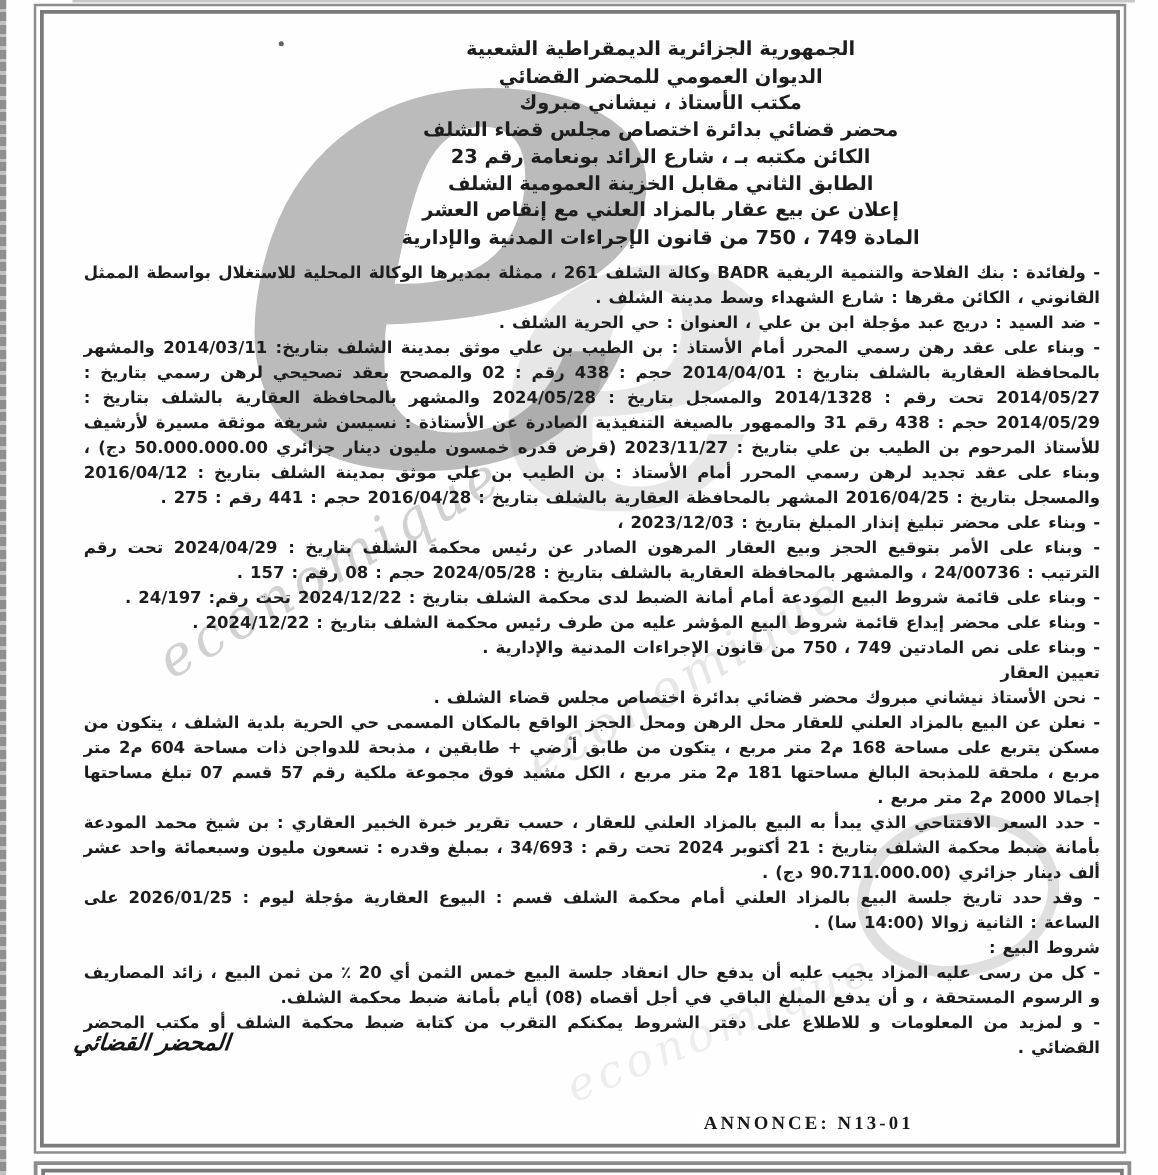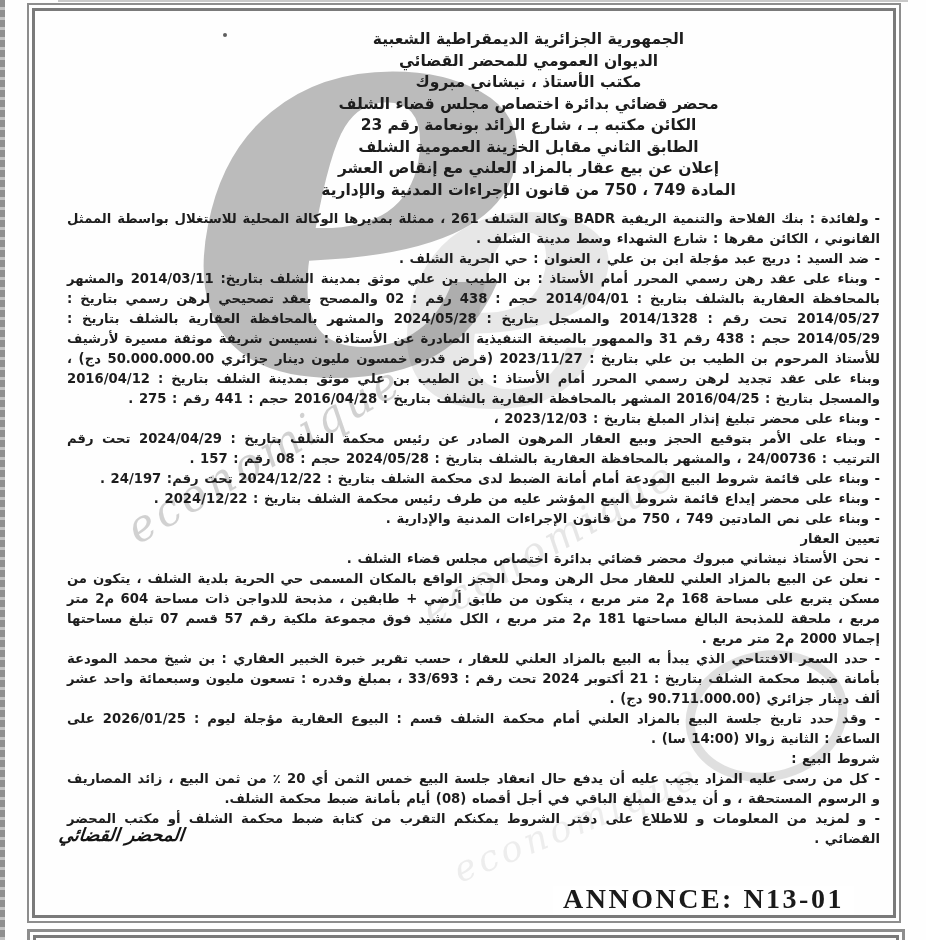--- a/index.html
+++ b/index.html
@@ -126,7 +126,7 @@
           <p class="sec-head">تعيين العقار</p>
           <p>- نحن الأستاذ نيشاني مبروك محضر قضائي بدائرة اختصاص مجلس قضاء الشلف .</p>
           <p>- نعلن عن البيع بالمزاد العلني للعقار محل الرهن ومحل الحجز الواقع بالمكان المسمى حي الحرية بلدية الشلف ، يتكون من مسكن يتربع على مساحة 168 م2 متر مربع ، يتكون من طابق أرضي + طابقين ، مذبحة للدواجن ذات مساحة 604 م2 متر مربع ، ملحقة للمذبحة البالغ مساحتها 181 م2 متر مربع ، الكل مشيد فوق مجموعة ملكية رقم 57 قسم 07 تبلغ مساحتها إجمالا 2000 م2 متر مربع .</p>
-          <p>- حدد السعر الافتتاحي الذي يبدأ به البيع بالمزاد العلني للعقار ، حسب تقرير خبرة الخبير العقاري : بن شيخ محمد المودعة بأمانة ضبط محكمة الشلف بتاريخ : 21 أكتوبر 2024 تحت رقم : 33/693 ، بمبلغ وقدره : تسعون مليون وسبعمائة واحد عشر ألف دينار جزائري (90.711.000.00 دج) .</p>
+          <p>- حدد السعر الافتتاحي الذي يبدأ به البيع بالمزاد العلني للعقار ، حسب تقرير خبرة الخبير العقاري : بن شيخ محمد المودعة بأمانة ضبط محكمة الشلف بتاريخ : 21 أكتوبر 2024 تحت رقم : 34/693 ، بمبلغ وقدره : تسعون مليون وسبعمائة واحد عشر ألف دينار جزائري (90.711.000.00 دج) .</p>
           <p>- وقد حدد تاريخ جلسة البيع بالمزاد العلني أمام محكمة الشلف قسم : البيوع العقارية مؤجلة ليوم : 2026/01/25 على الساعة : الثانية زوالا (14:00 سا) .</p>
           <p class="sec-head">شروط البيع :</p>
           <p>- كل من رسى عليه المزاد يجيب عليه أن يدفع حال انعقاد جلسة البيع خمس الثمن أي 20 ٪ من ثمن البيع ، زائد المصاريف و الرسوم المستحقة ، و أن يدفع المبلغ الباقي في أجل أقصاه (08) أيام بأمانة ضبط محكمة الشلف.</p>

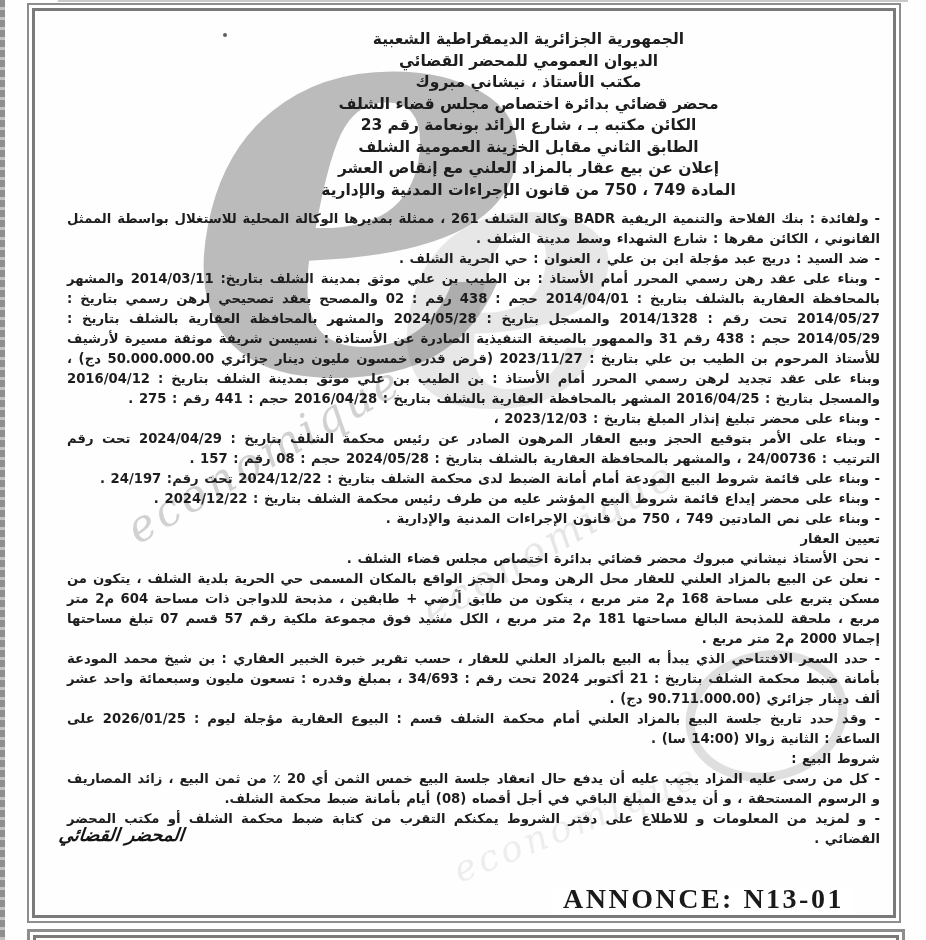--- a/index.html
+++ b/index.html
@@ -66,7 +66,7 @@
   .annonce {
     position:absolute; left:518px; top:875px; height:28px; z-index:3;
     background:#ffffff; padding:0 10px; line-height:26px;
-    font-family:"Liberation Serif", serif; font-weight:bold; font-size:28px;
+    font-family:"Liberation Serif", serif; font-weight:bold; font-size:15px;
     letter-spacing:2.5px; color:#1a1a1a; white-space:nowrap;
   }
   

